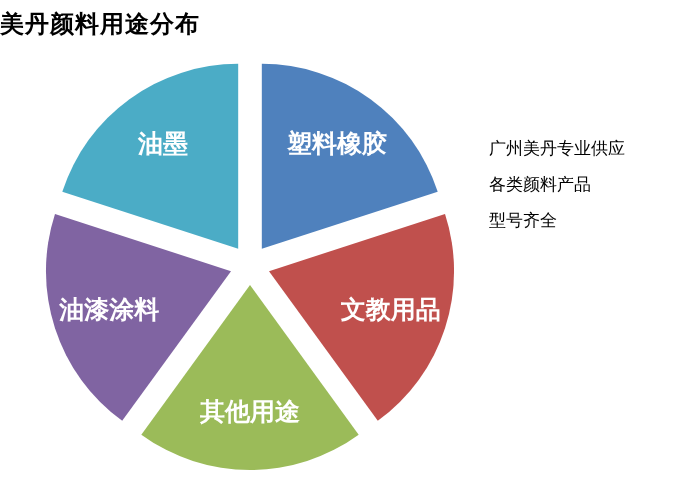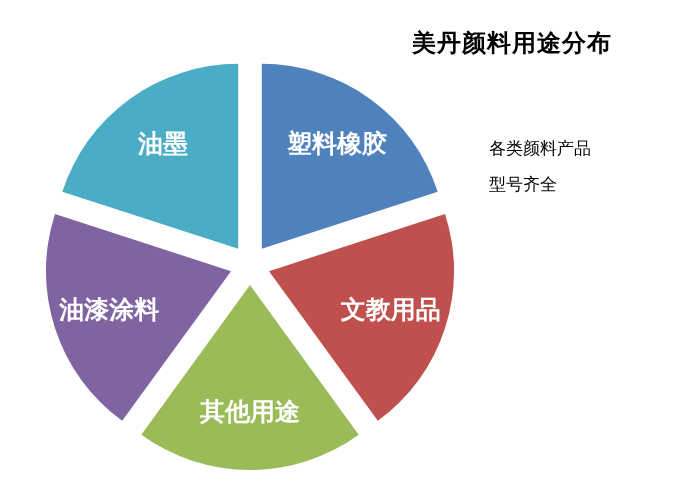--- a/index.html
+++ b/index.html
@@ -19,10 +19,10 @@
   }
   .chart-title {
     position: absolute;
-    top: 27px;
+    top: 8px;
     left: 0;
     width: 612px;
-    text-align: right;
+    text-align: left;
     font-size: 24px;
     font-weight: bold;
     color: #000000;

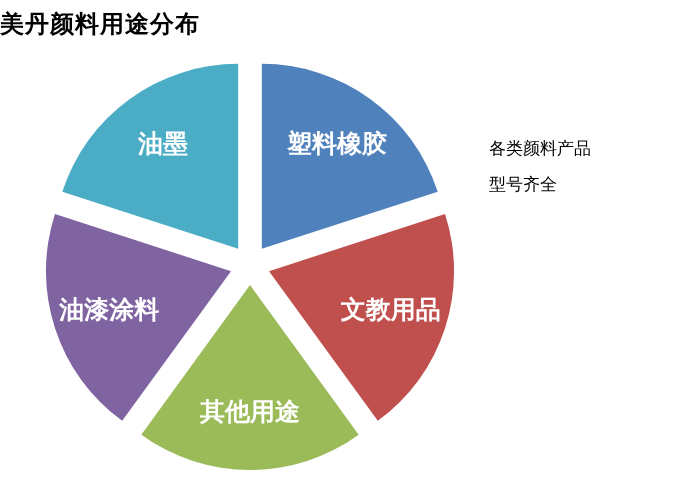--- a/index.html
+++ b/index.html
@@ -68,6 +68,7 @@
     </svg>
   <div class="chart-title">美丹颜料用途分布</div>
   <div class="side-text">
+    <div class="side-line">广州美丹专业供应</div>
     <div class="side-line">各类颜料产品</div>
     <div class="side-line">型号齐全</div>
   </div>

